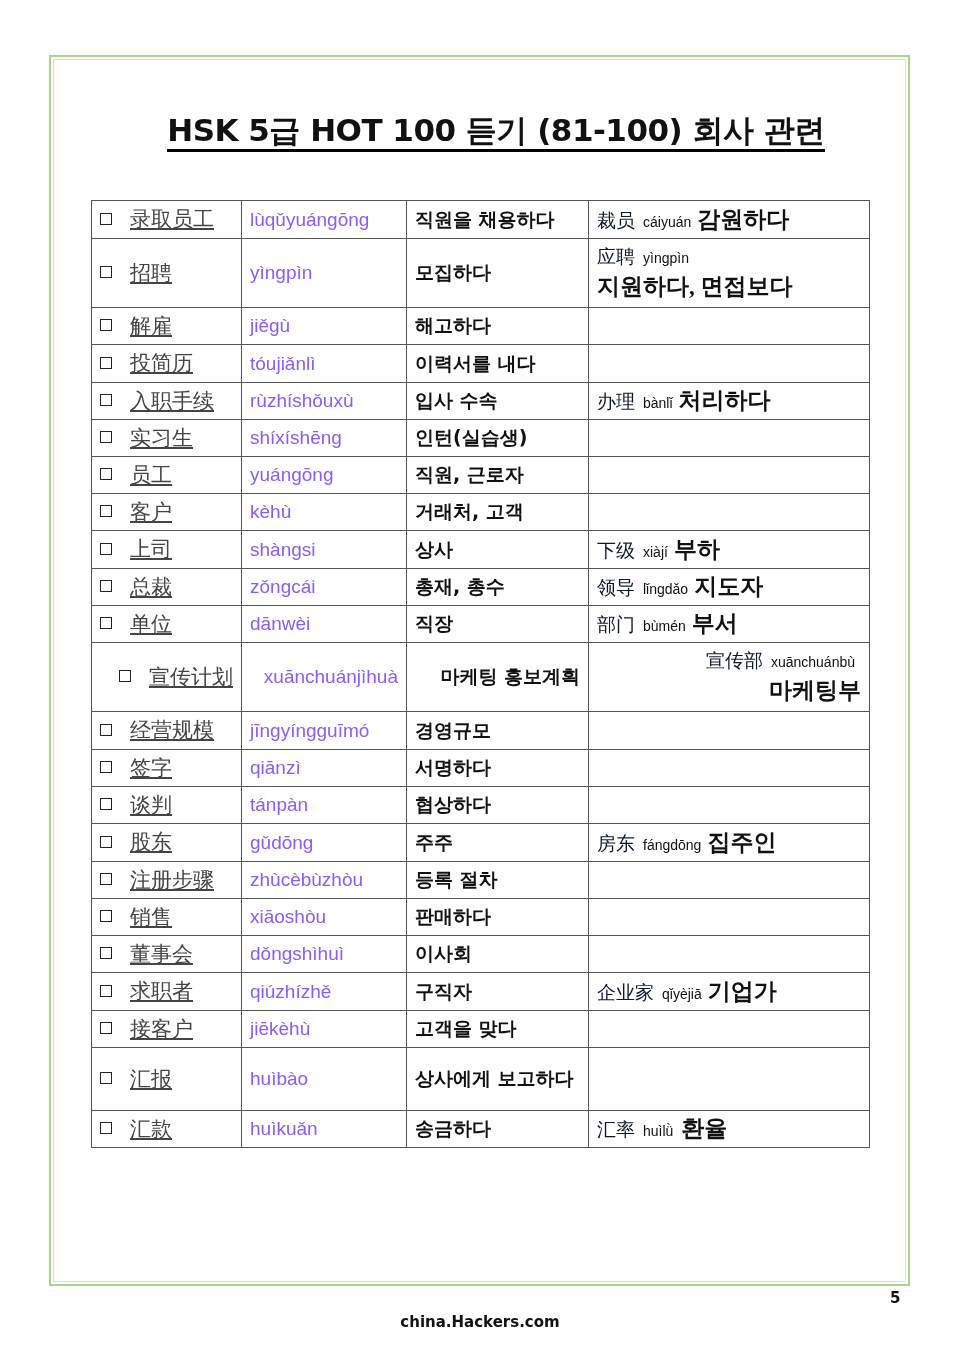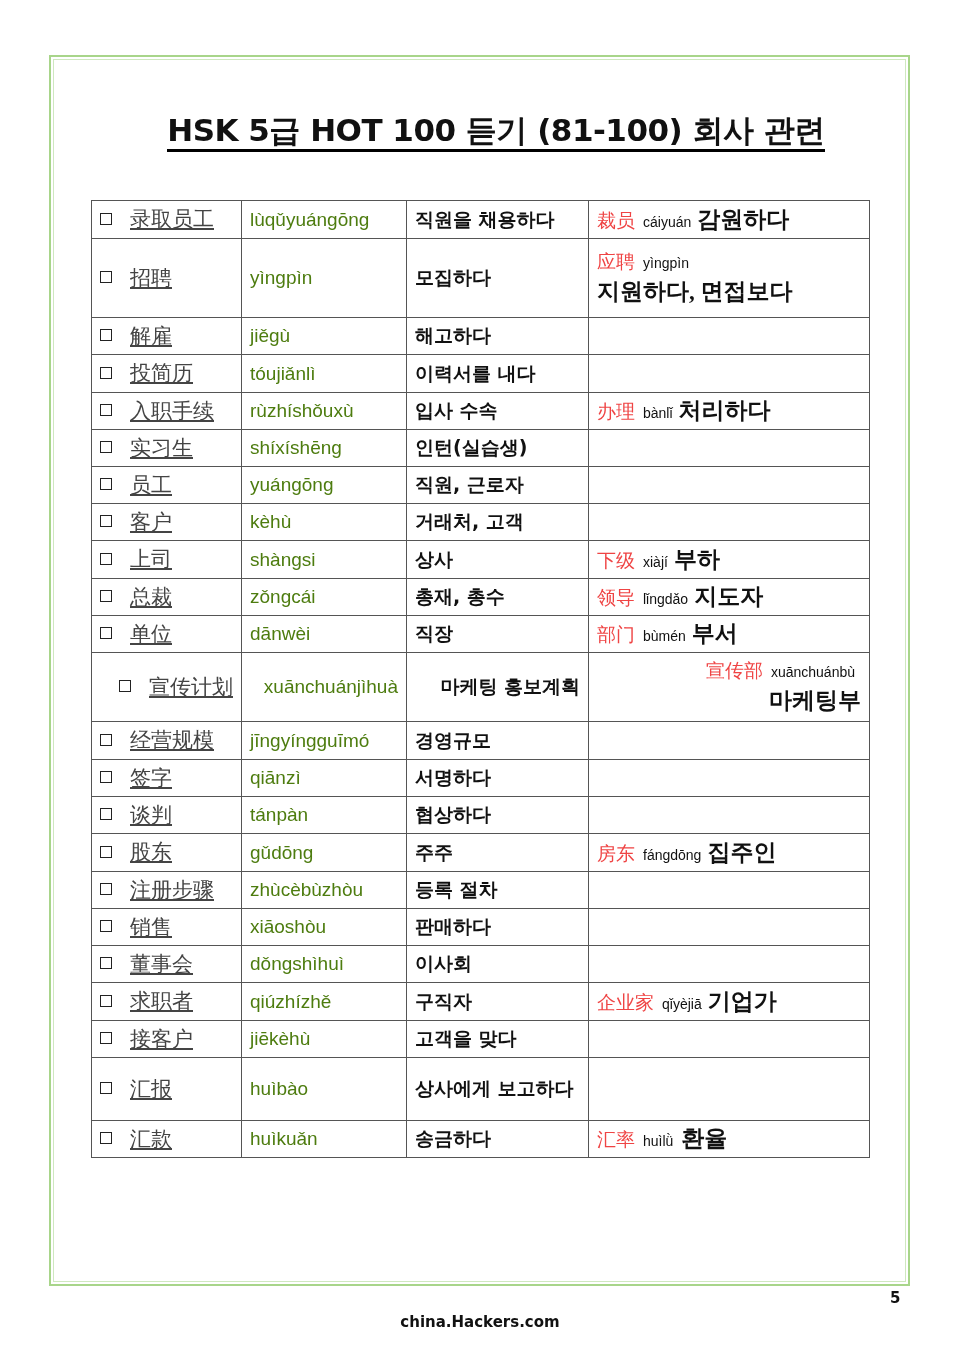--- a/index.html
+++ b/index.html
@@ -21,7 +21,7 @@
     .cb { display: inline-block; width: 10px; height: 10px; border: 1.4px solid #222;
           margin-right: 18px; vertical-align: middle; position: relative; top: -2px; }
     .hanzi { font-family: "DejaVu Serif", serif; color: #444; font-size: 21px; text-decoration: underline; }
-    .pinyin { font-family: "Liberation Sans", sans-serif; font-size: 19px; color: #4d7c0f; }
+    .pinyin { font-family: "Liberation Sans", sans-serif; font-size: 19px; color: #8b5cf6; }
     .ko { font-weight: bold; font-size: 19px; color: #111; }
     .rel-hanzi { font-family: "DejaVu Serif", serif; color: #ef4444; font-size: 19px; margin-right: 8px; }
     .rel-pinyin { font-family: "Liberation Sans", sans-serif; font-size: 14px; margin-right: 6px; }

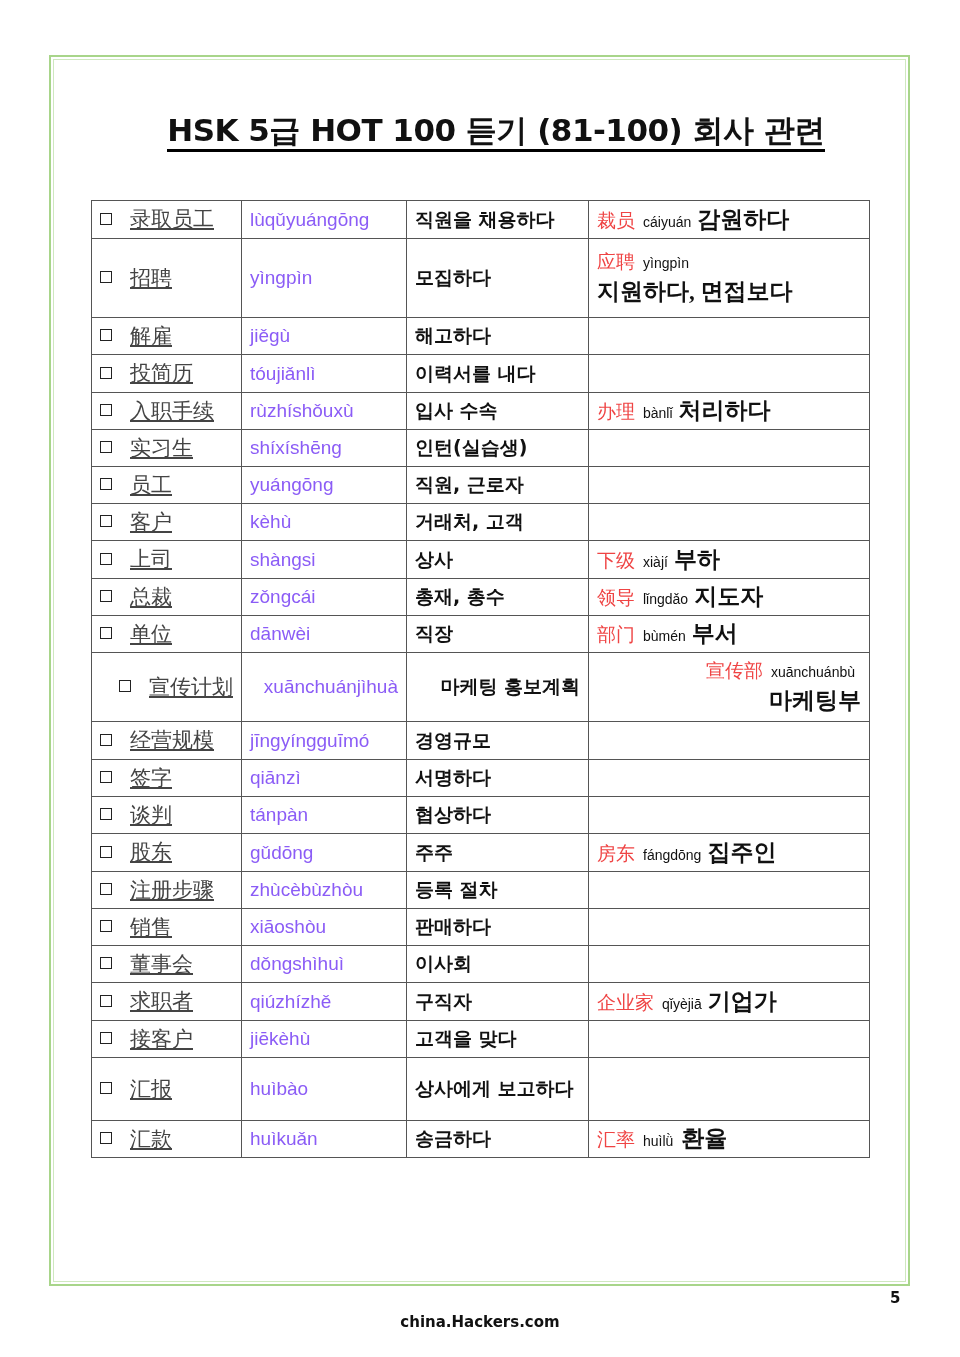--- a/index.html
+++ b/index.html
@@ -23,7 +23,7 @@
     .hanzi { font-family: "DejaVu Serif", serif; color: #444; font-size: 21px; text-decoration: underline; }
     .pinyin { font-family: "Liberation Sans", sans-serif; font-size: 19px; color: #8b5cf6; }
     .ko { font-weight: bold; font-size: 19px; color: #111; }
-    .rel-hanzi { font-family: "DejaVu Serif", serif; color: #ef4444; font-size: 19px; margin-right: 8px; }
+    .rel-hanzi { font-family: "DejaVu Serif", serif; color: #0f172a; font-size: 19px; margin-right: 8px; }
     .rel-pinyin { font-family: "Liberation Sans", sans-serif; font-size: 14px; margin-right: 6px; }
     .rel-ko { font-weight: bold; font-size: 23px; font-family: Liberation Serif, serif; }
     .page-num { position: absolute; left: 890px; top: 1289px; font-weight: bold; font-size: 15px; }

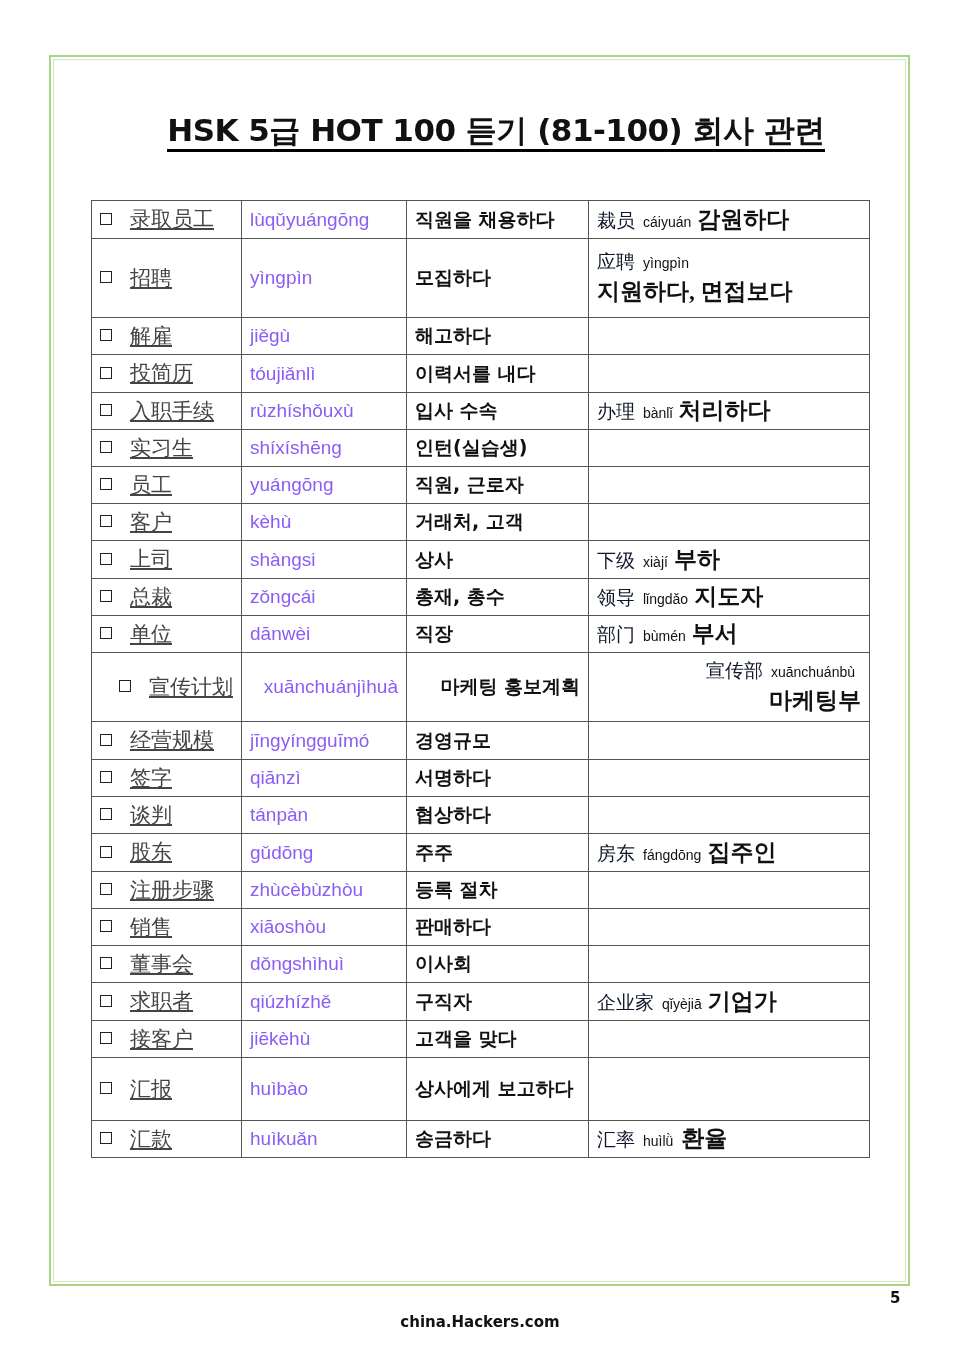--- a/index.html
+++ b/index.html
@@ -51,7 +51,7 @@
         <td><span class="ko">직원을 채용하다</span></td>
         <td><span class="rel-hanzi">裁员</span><span class="rel-pinyin">cáiyuán</span><span class="rel-ko">감원하다</span></td>
       </tr>
-      <tr style="height: 79px;">
+      <tr style="height: 69px;">
         <td><span class="cb"></span><span class="hanzi">招聘</span></td>
         <td><span class="pinyin">yìngpìn</span></td>
         <td><span class="ko">모집하다</span></td>

